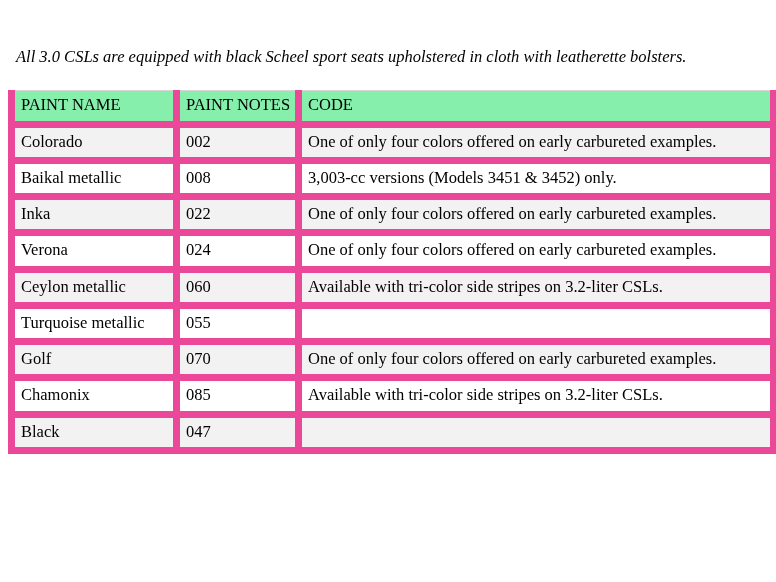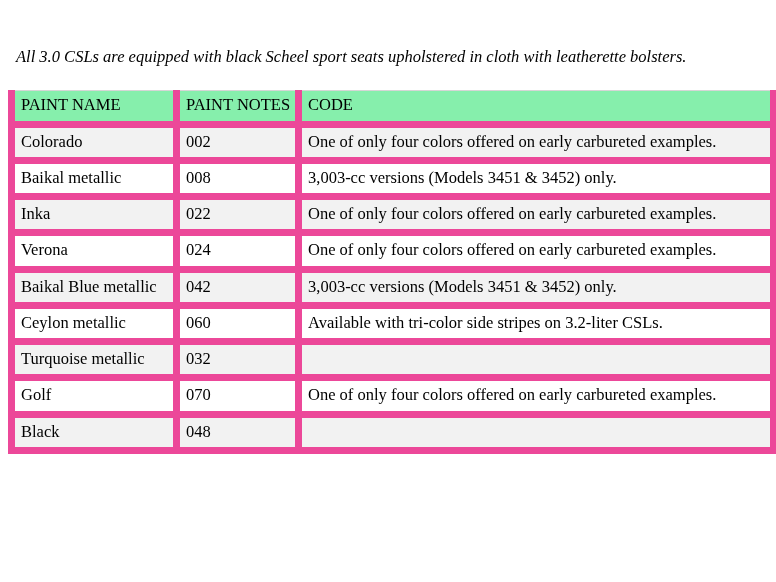--- a/index.html
+++ b/index.html
@@ -106,11 +106,6 @@
             <td>One of only four colors offered on early carbureted examples.</td>
           </tr>
           <tr>
-            <td>Baikal Blue metallic</td>
-            <td>042</td>
-            <td>3,003-cc versions (Models 3451 &amp; 3452) only.</td>
-          </tr>
-          <tr>
             <td>Ceylon metallic</td>
             <td>060</td>
             <td>Available with tri-color side stripes on 3.2-liter CSLs.</td>

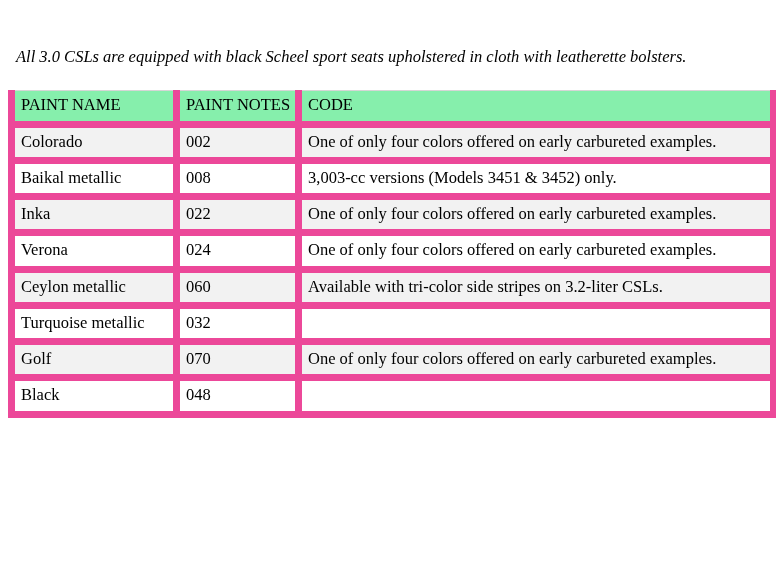--- a/index.html
+++ b/index.html
@@ -112,7 +112,7 @@
           </tr>
           <tr>
             <td>Turquoise metallic</td>
-            <td>032</td>
+            <td>055</td>
             <td></td>
           </tr>
           <tr>

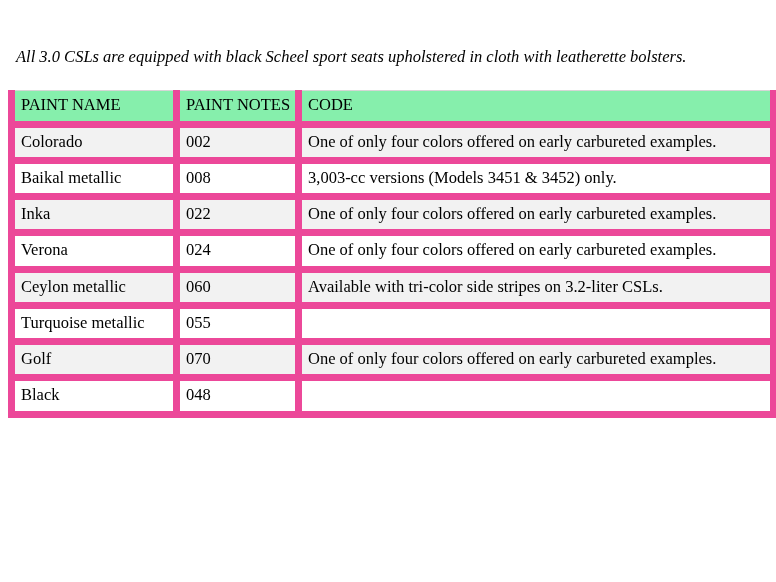--- a/index.html
+++ b/index.html
@@ -121,6 +121,11 @@
             <td>One of only four colors offered on early carbureted examples.</td>
           </tr>
           <tr>
+            <td>Chamonix</td>
+            <td>085</td>
+            <td>Available with tri-color side stripes on 3.2-liter CSLs.</td>
+          </tr>
+          <tr>
             <td>Black</td>
             <td>048</td>
             <td></td>

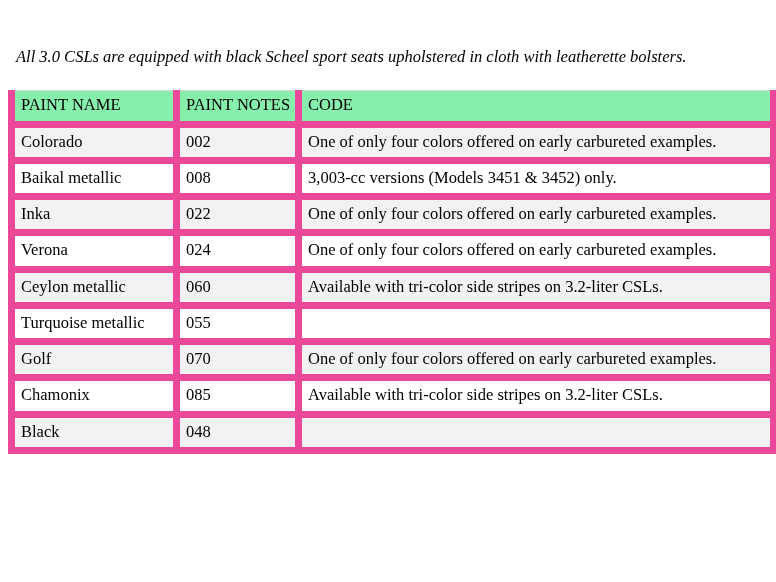--- a/index.html
+++ b/index.html
@@ -127,7 +127,7 @@
           </tr>
           <tr>
             <td>Black</td>
-            <td>048</td>
+            <td>047</td>
             <td></td>
           </tr>
         </tbody>

